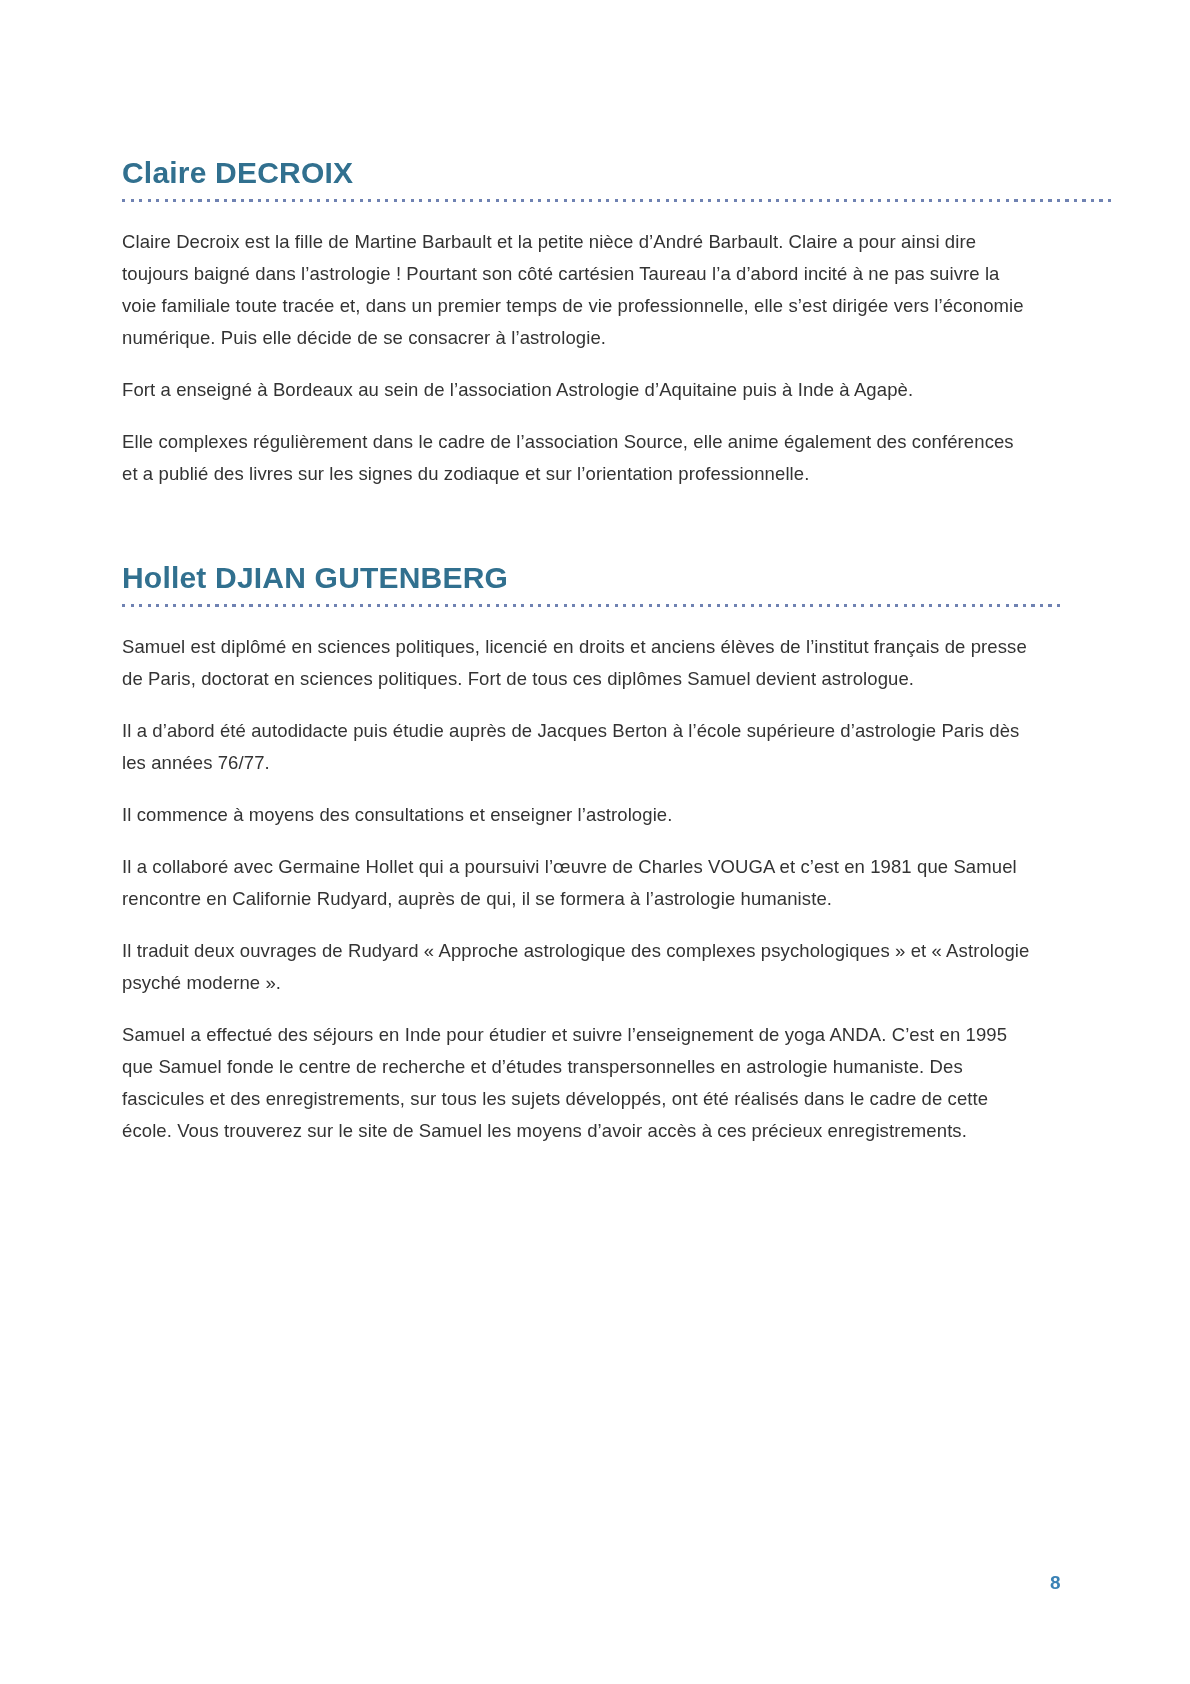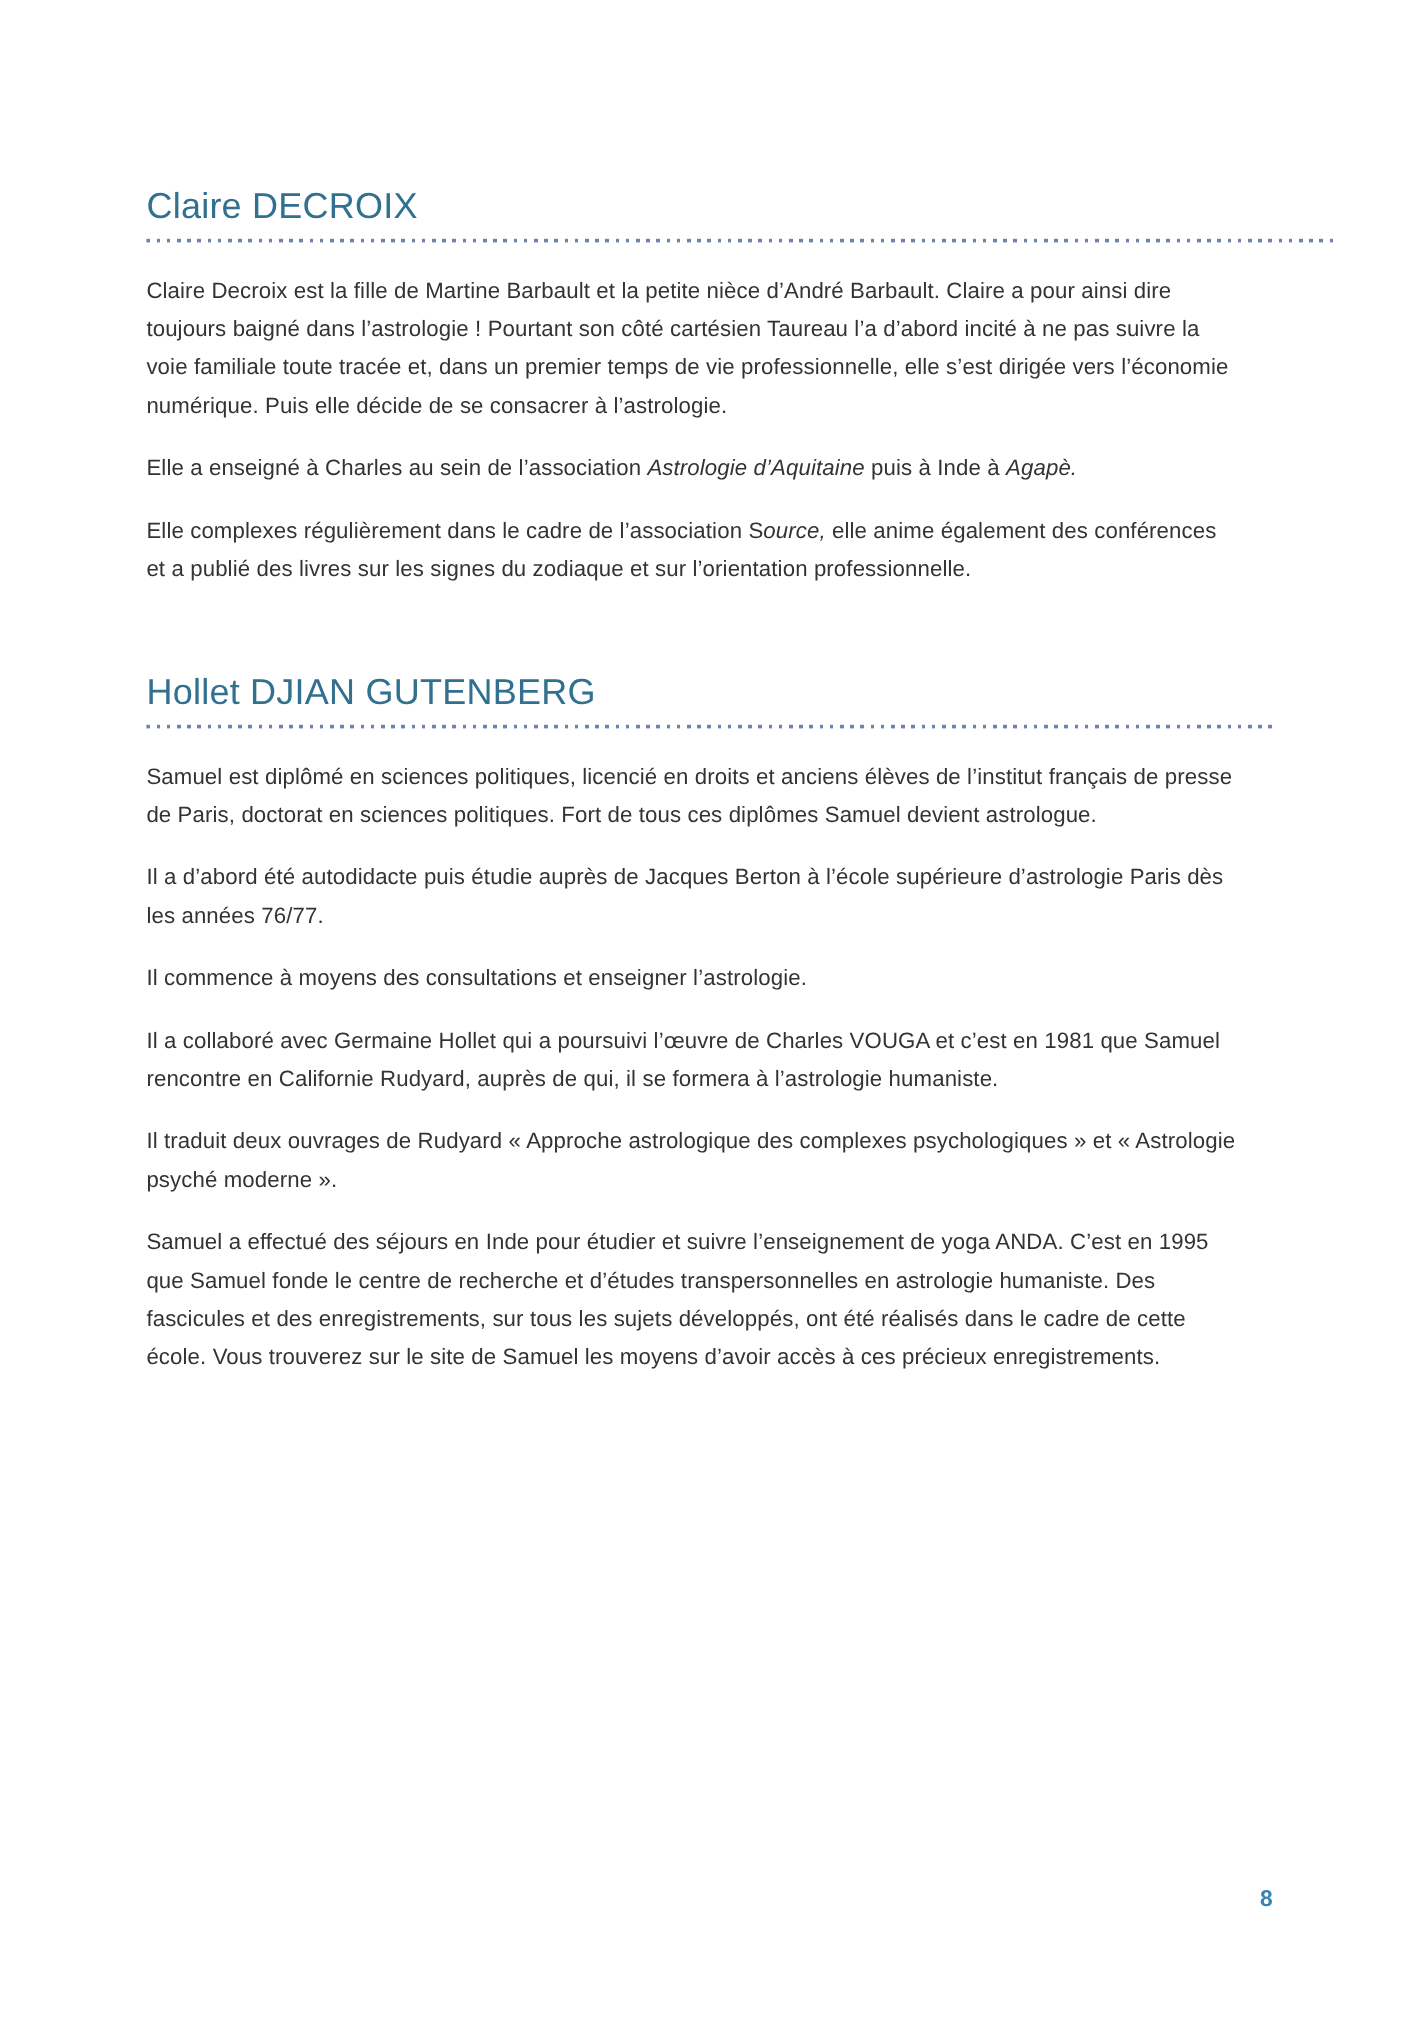--- a/index.html
+++ b/index.html
@@ -21,7 +21,7 @@
     margin: 0;
     font-size: 30px;
     line-height: 34px;
-    font-weight: normal;
+    font-weight: bold;
     letter-spacing: 0.2px;
     color: var(--accent, #31708F);
   }

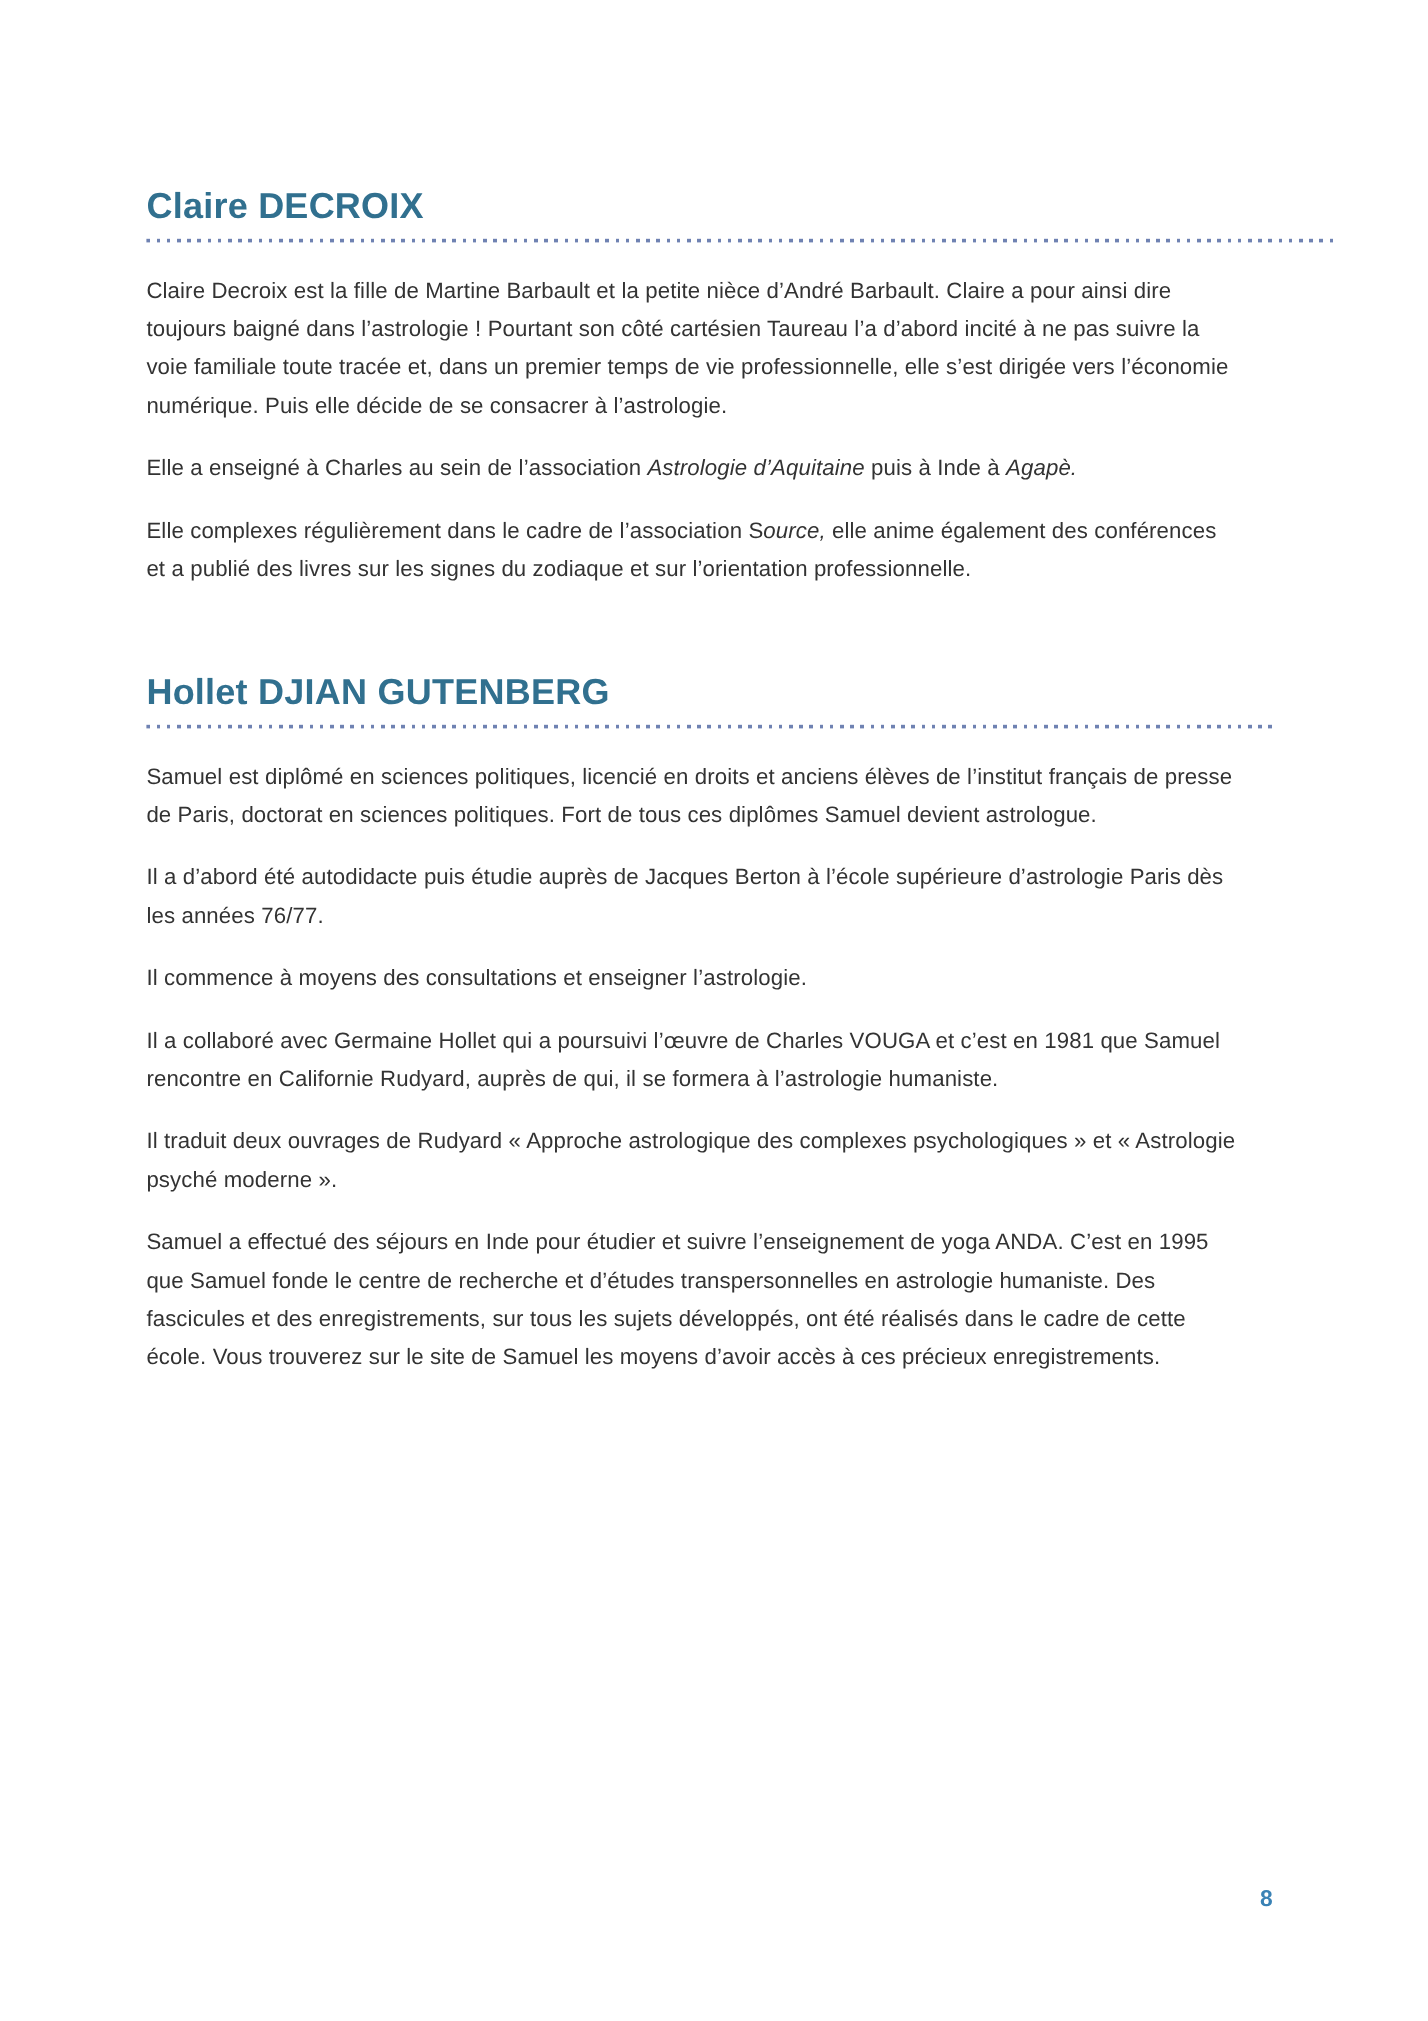--- a/index.html
+++ b/index.html
@@ -66,7 +66,7 @@
       <div class="dots dots-0"></div>
       <div class="paragraphs">
           <p class="para"><span class="">Claire Decroix est la fille de Martine Barbault et la petite nièce d’André Barbault. Claire a pour ainsi dire toujours baigné dans l’astrologie ! Pourtant son côté cartésien Taureau l’a d’abord incité à ne pas suivre la voie familiale toute tracée et, dans un premier temps de vie professionnelle, elle s’est dirigée vers l’économie numérique. Puis elle décide de se consacrer à l’astrologie.</span></p>
-          <p class="para"><span class="">Elle a enseigné à Charles au sein de l’association </span><span class="em-italic">Astrologie d’Aquitaine</span><span class=""> puis à Inde à </span><span class="em-italic">Agapè.</span></p>
+          <p class="para"><span class="">Fort a enseigné à Bordeaux au sein de l’association </span><span class="em-italic">Astrologie d’Aquitaine</span><span class=""> puis à Inde à </span><span class="em-italic">Agapè.</span></p>
           <p class="para"><span class="">Elle complexes régulièrement dans le cadre de l’association S</span><span class="em-italic">ource,</span><span class=""> elle anime également des conférences et a publié des livres sur les signes du zodiaque et sur l’orientation professionnelle.</span></p>
         </div>
     </section>

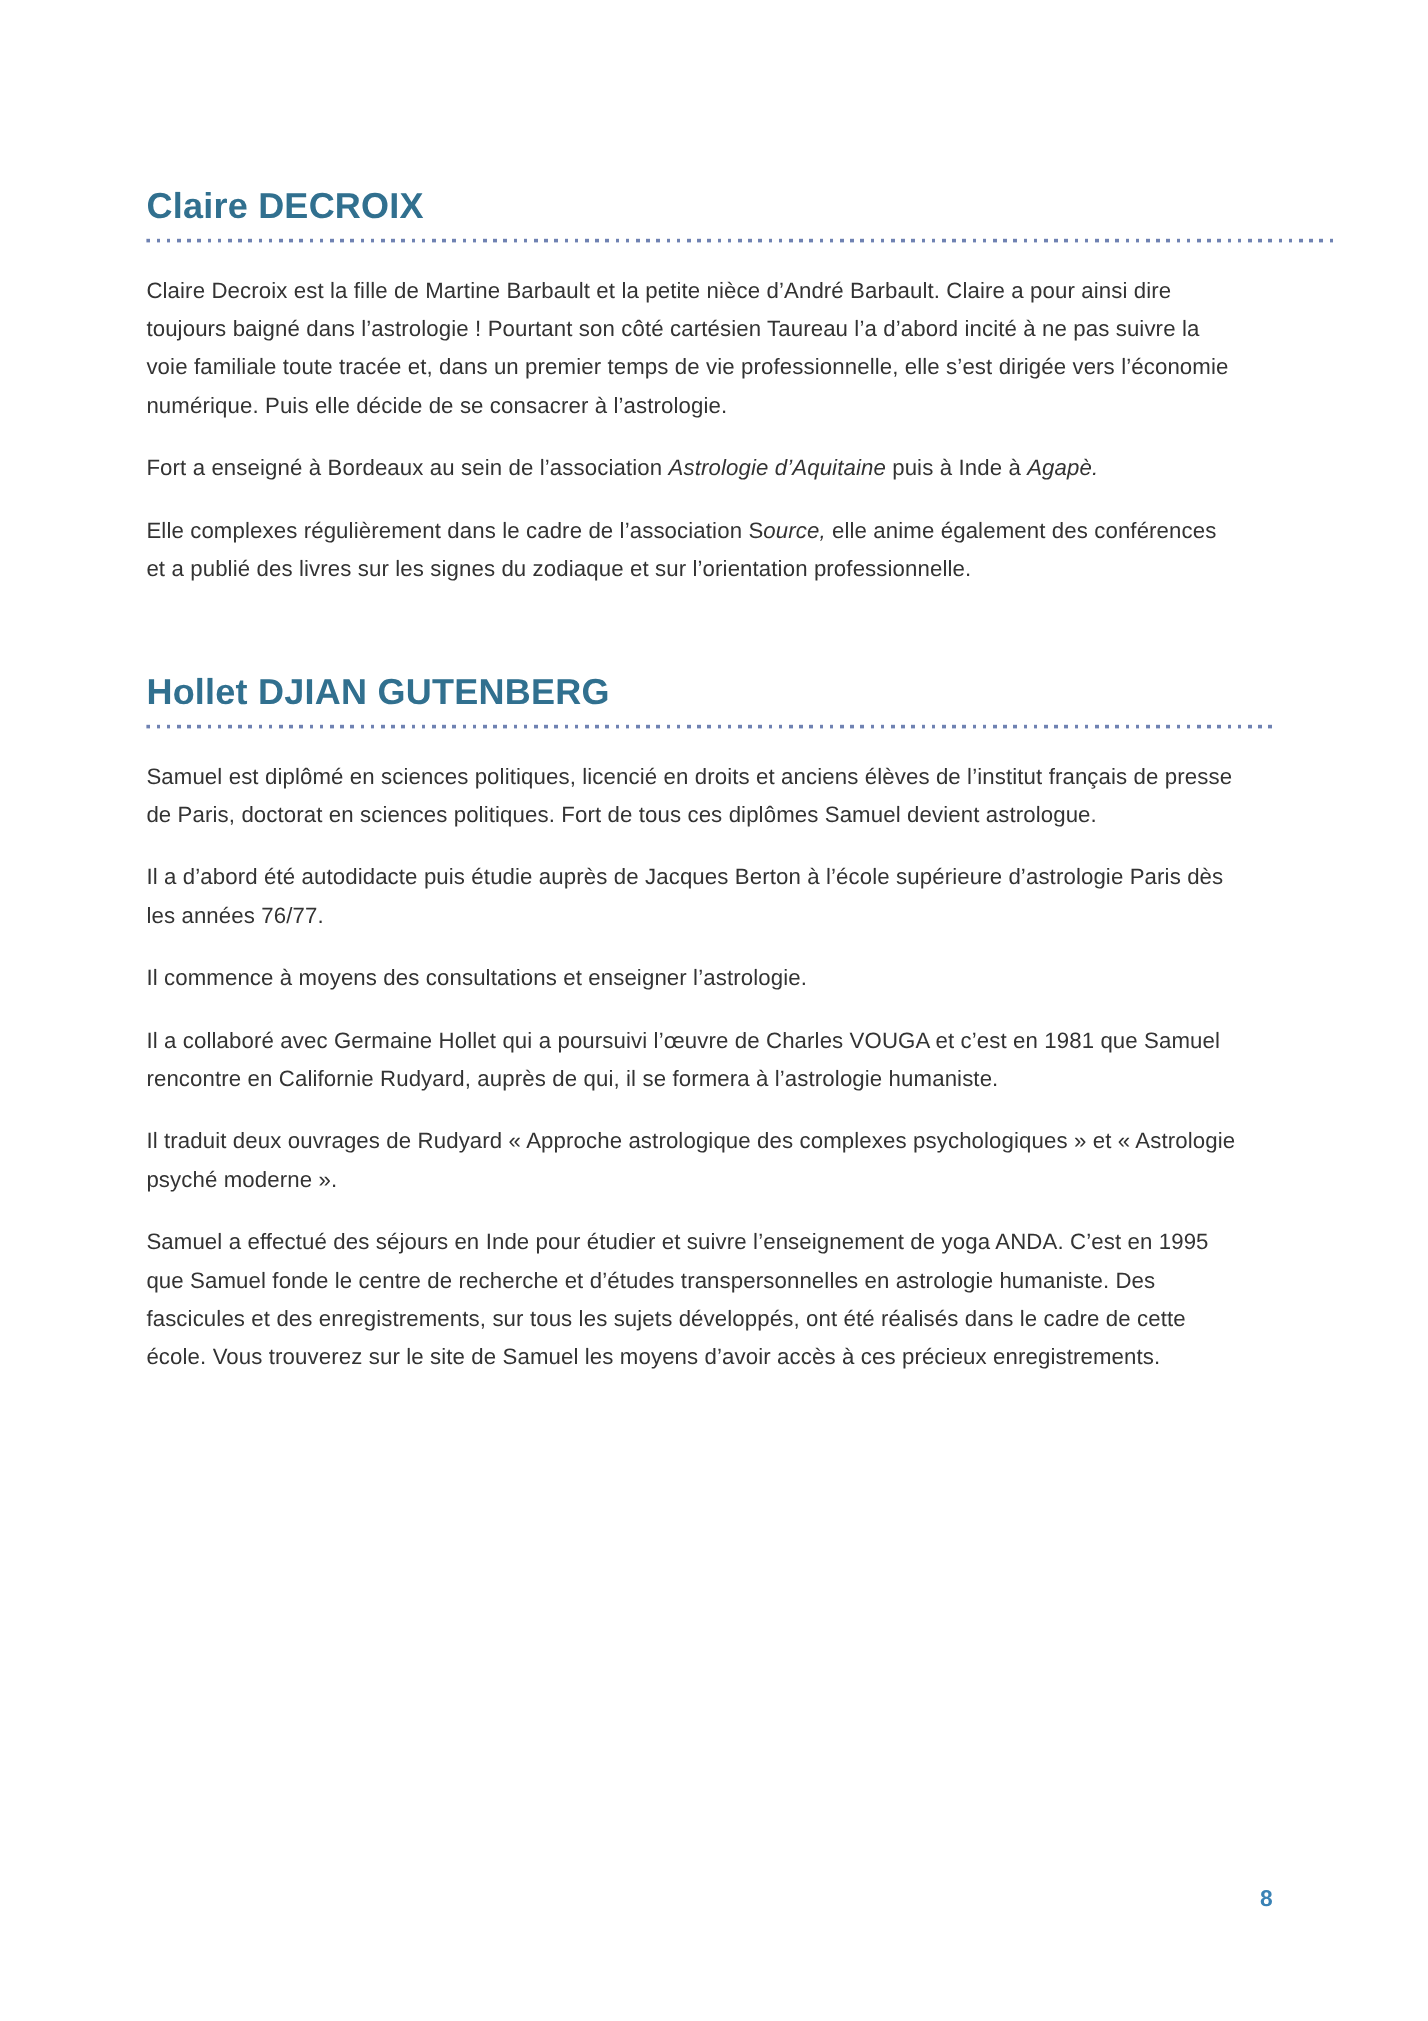--- a/index.html
+++ b/index.html
@@ -44,7 +44,7 @@
     letter-spacing: 0.1px;
     color: var(--body, #333333);
   }
-  .em-italic { font-style: italic; }
+  .em-italic { }
   .section + .section { margin-top: 71px; }
   .page-number {
     position: absolute;

